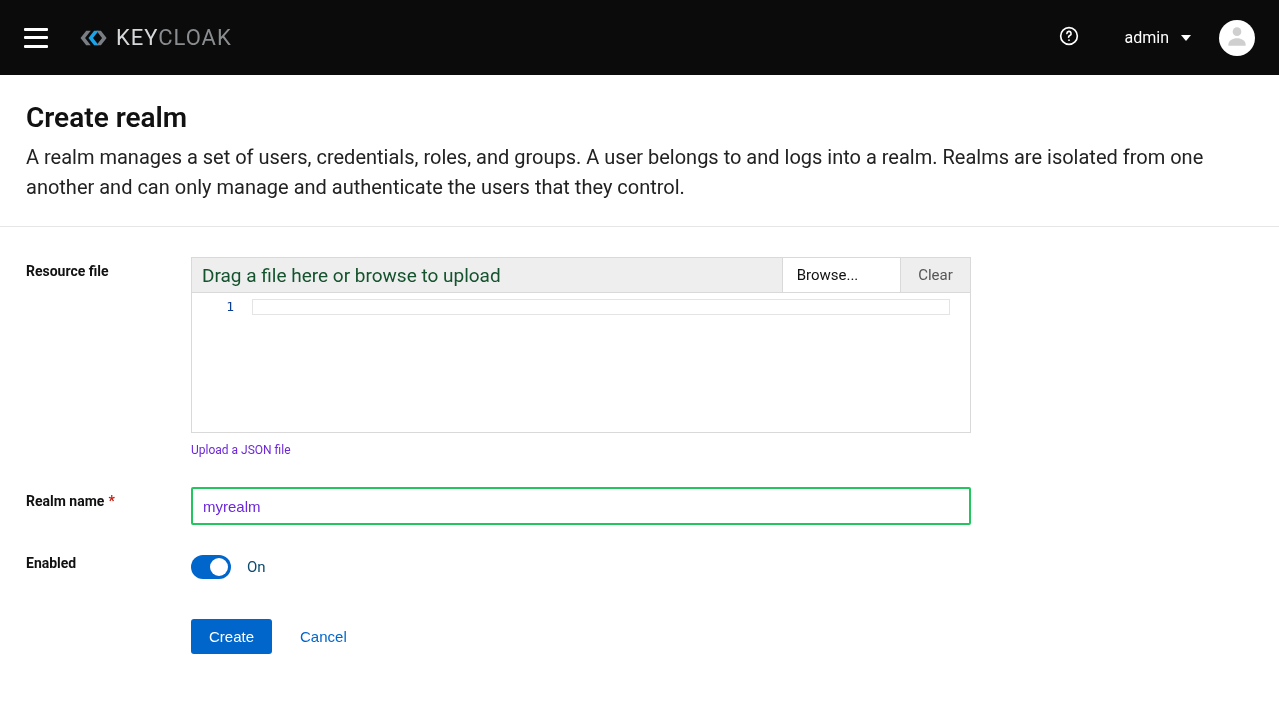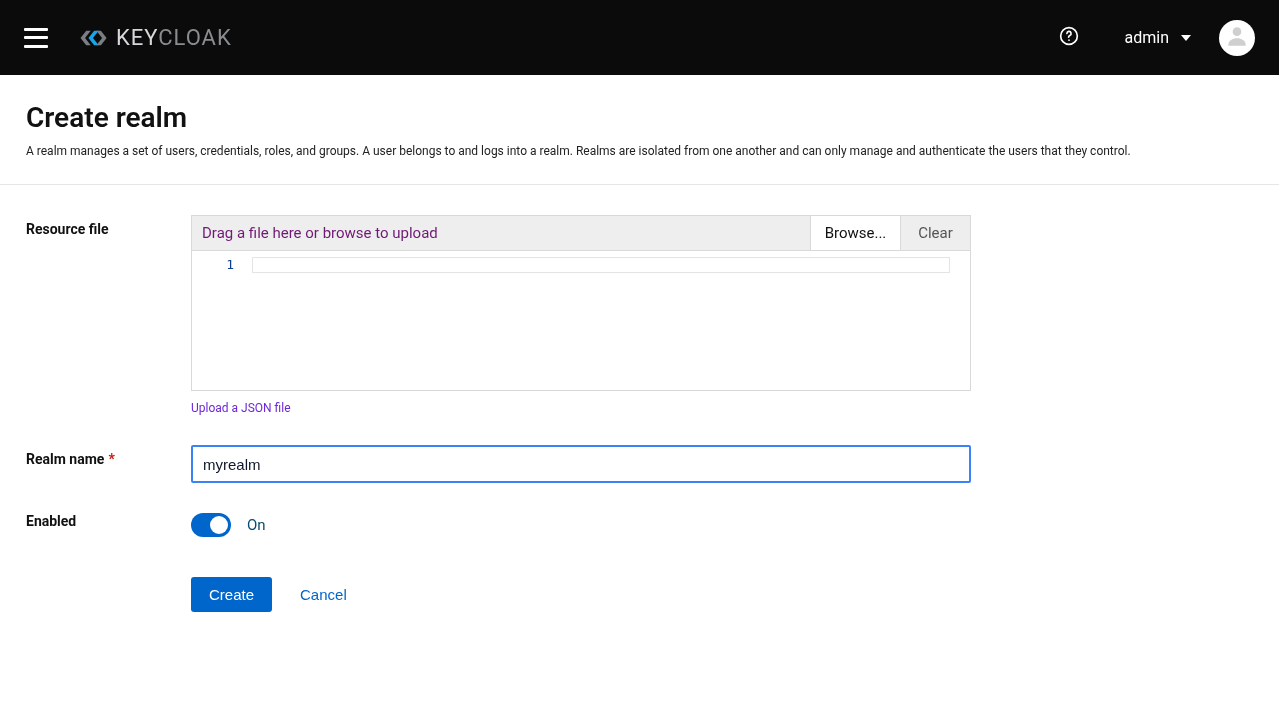--- a/index.html
+++ b/index.html
@@ -90,7 +90,7 @@
     margin-bottom: 8px;
   }
   .page-desc {
-    font-size: 12px; color: #222; line-height: 1.5;
+    font-size: 20px; color: #222; line-height: 1.5;
   }
 
   .form-area {

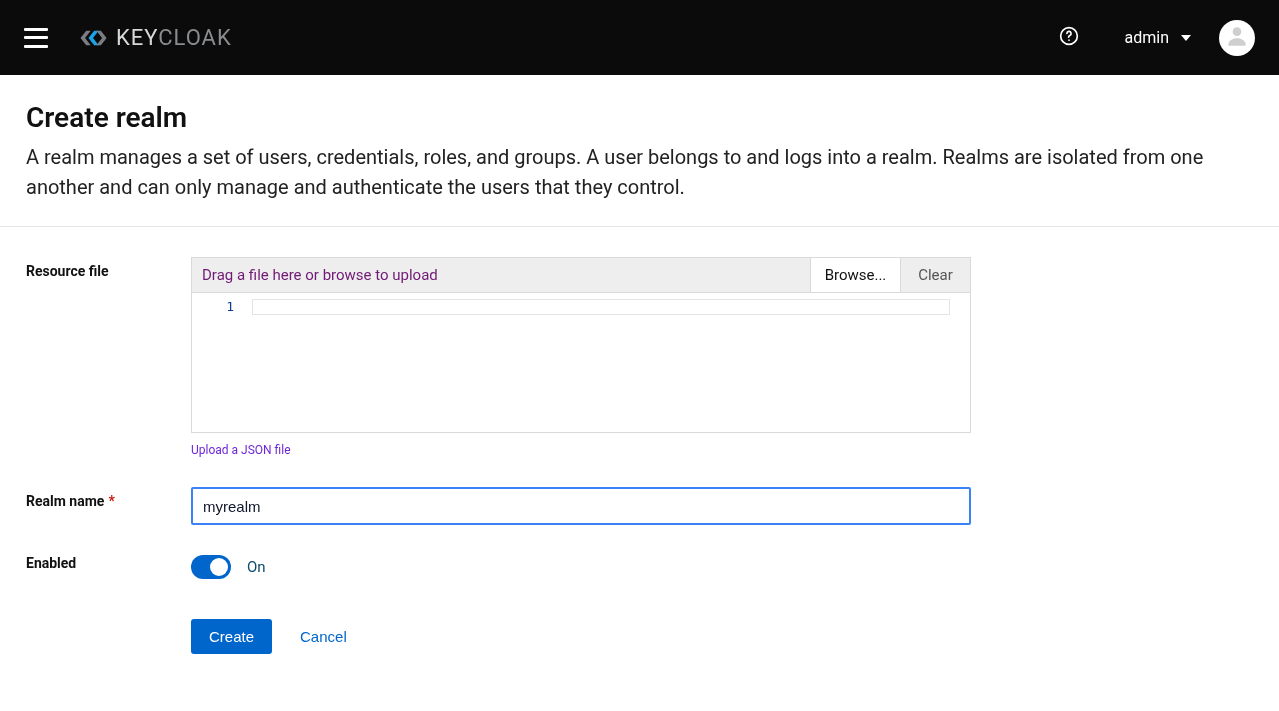--- a/index.html
+++ b/index.html
@@ -116,9 +116,9 @@
     border: 1px solid #d9d9d9;
   }
   .file-drop {
-    flex: 1; background: #eeeeee; color: #701a75;
+    flex: 1; background: #eeeeee; color: #14532d;
     display: flex; align-items: center; padding: 0 10px;
-    font-size: 15px;
+    font-size: 19px;
   }
   .file-browse {
     width: 90px; background: #fff; border-left: 1px solid #d9d9d9;

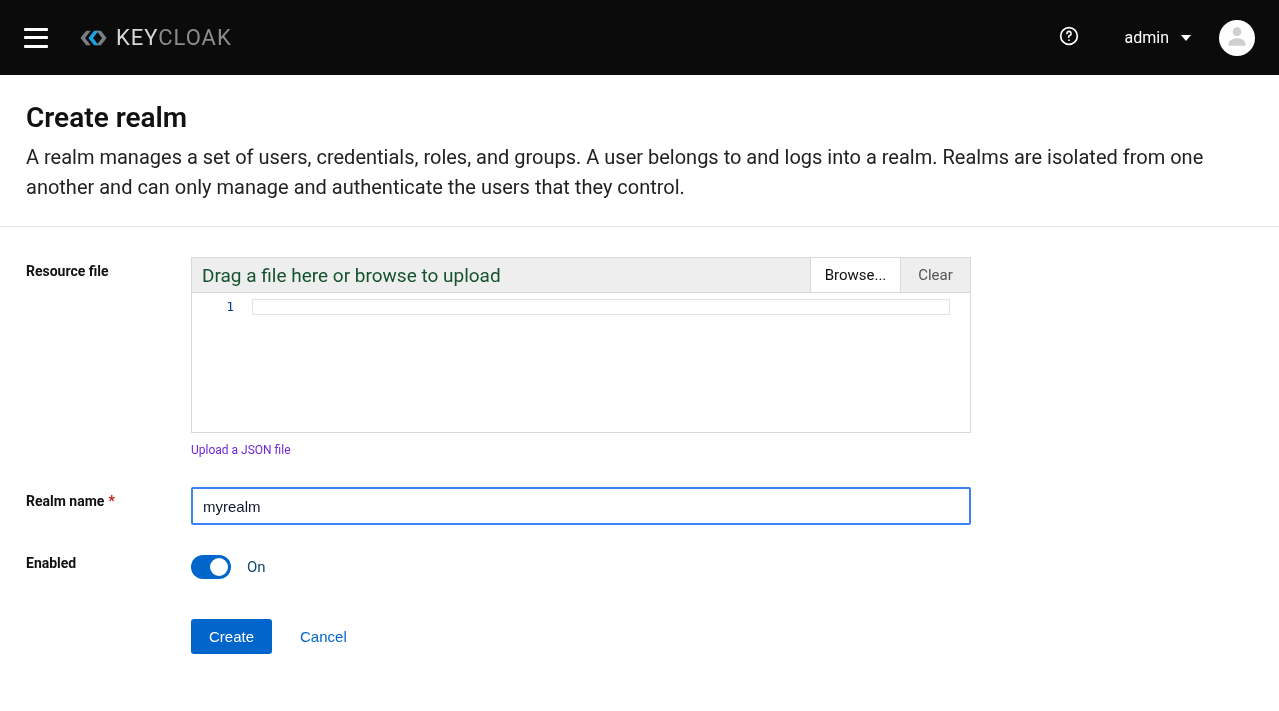--- a/index.html
+++ b/index.html
@@ -128,7 +128,7 @@
   .file-clear {
     width: 70px; background: #eeeeee; border-left: 1px solid #d9d9d9;
     display:flex; align-items:center; justify-content:center;
-    font-size: 15px; color: #555; cursor: pointer;
+    font-size: 15px; color: #555; cursor: pointer; margin-left: 28px;
   }
   .code-editor {
     border: 1px solid #d9d9d9; border-top: none;

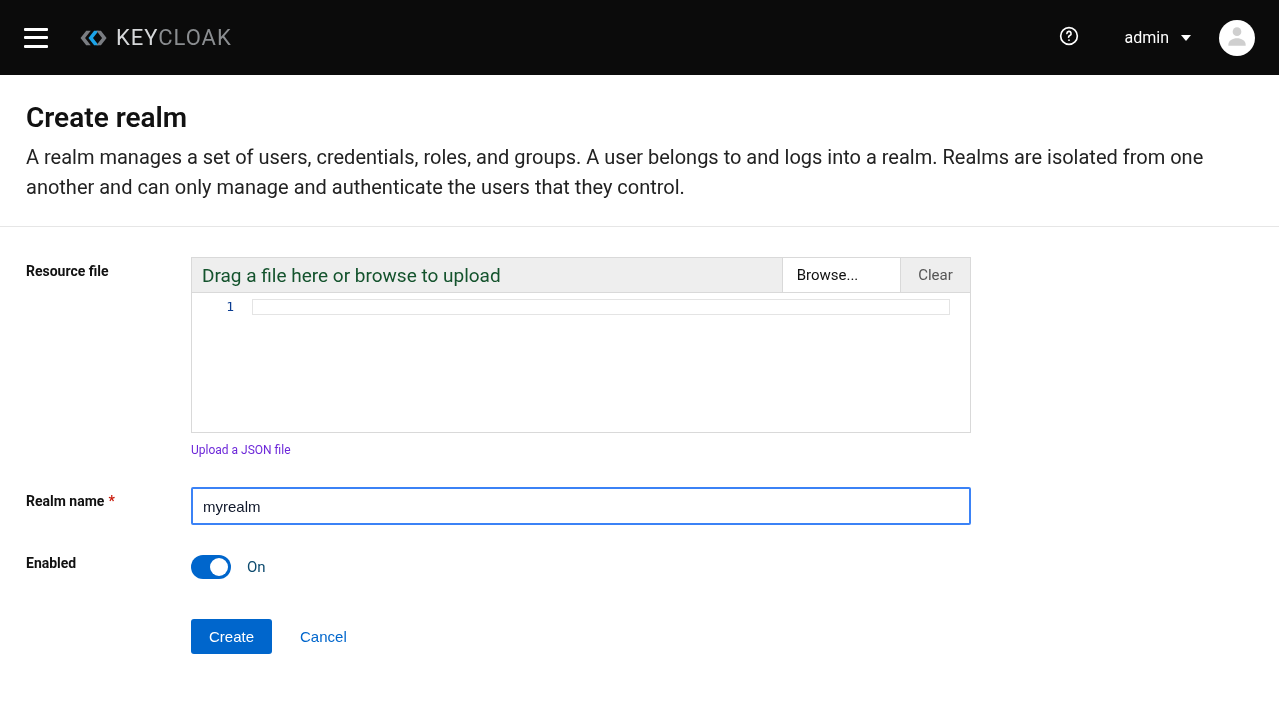--- a/index.html
+++ b/index.html
@@ -154,8 +154,8 @@
   
   .text-input {
     width: 100%; height: 38px;
-    border: 2px solid #3b82f6; outline: none;
-    padding: 0 10px; font-size: 15px; color: #0f172a;
+    border: 2px solid #22c55e; outline: none;
+    padding: 0 10px; font-size: 15px; color: #6d28d9;
     border-radius: 2px;
   }
 

